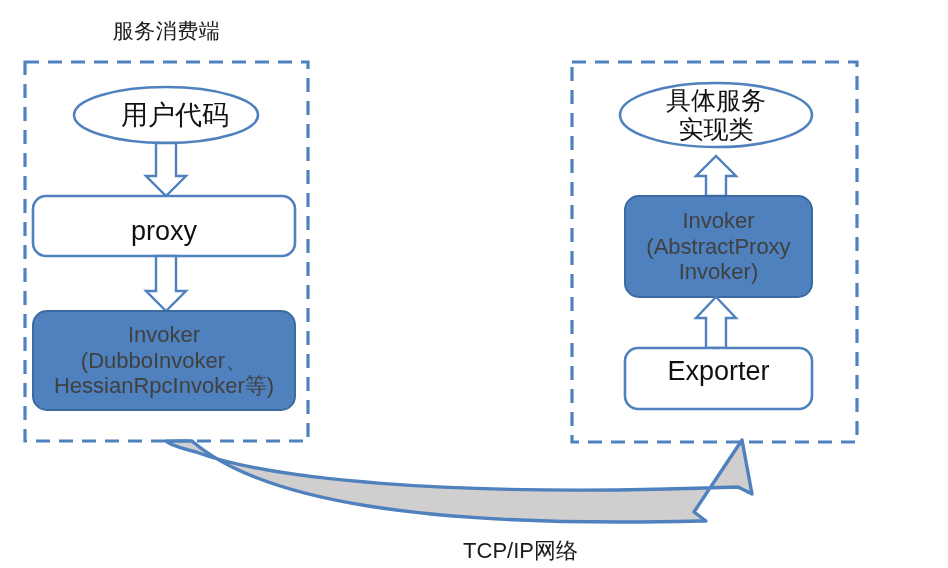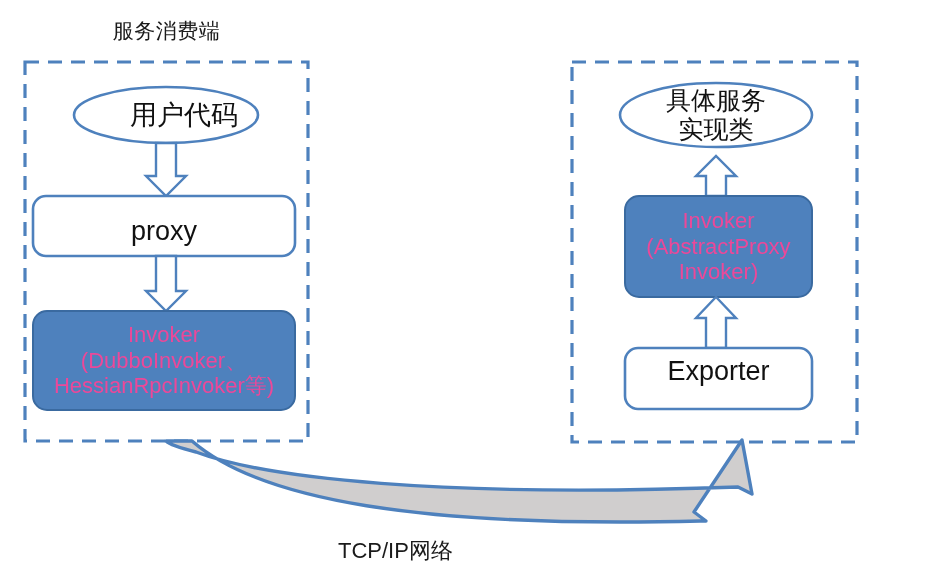--- a/index.html
+++ b/index.html
@@ -108,7 +108,7 @@
   <div class="section-title" style="left:25px; top:17px; width:283px;">服务消费端</div>
 
 
-  <div class="node-label lbl-dark" style="left:92px; top:88px; width:184px; height:55px;">用户代码</div>
+  <div class="node-label lbl-dark" style="left:83px; top:88px; width:184px; height:55px;">用户代码</div>
 
   <div class="node-label lbl-dark" style="left:33px; top:196px; width:262px; height:71px;">proxy</div>
 

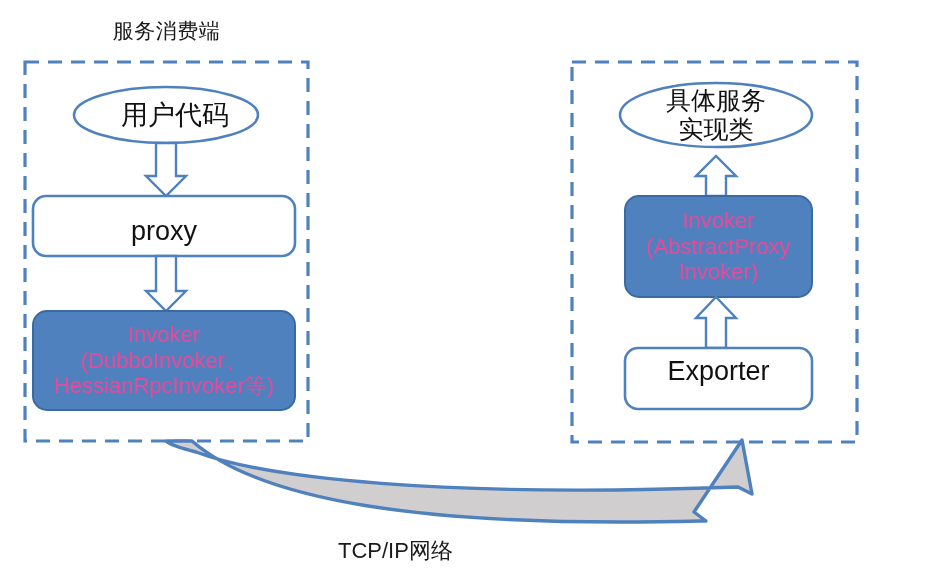--- a/index.html
+++ b/index.html
@@ -47,7 +47,7 @@
     font-size: 27px;
   }
   .lbl-white {
-    color: #ec4899;
+    color: #404040;
     font-size: 22px;
   }
   .lbl-ellipse-multi {

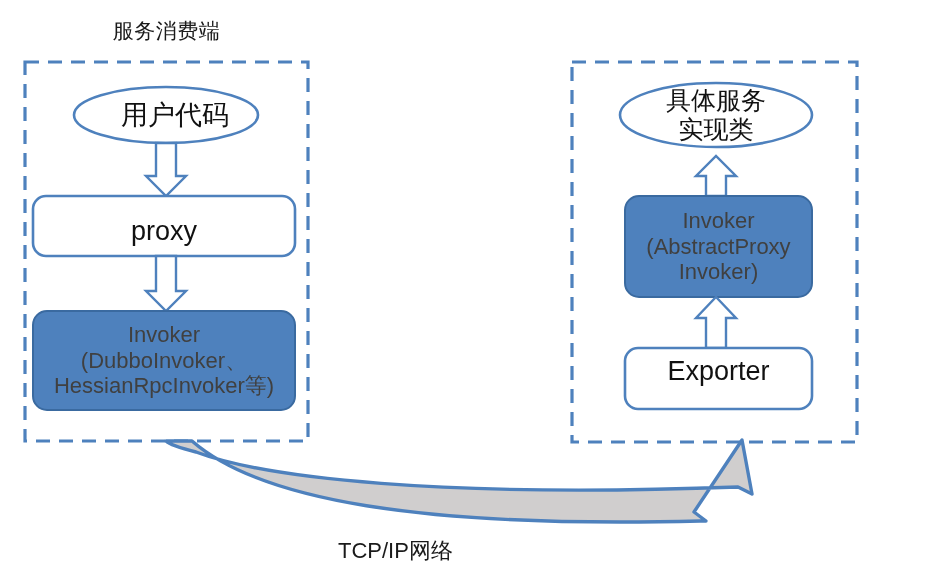--- a/index.html
+++ b/index.html
@@ -58,7 +58,7 @@
     position: absolute;
     color: #1a1a1a;
     font-size: 22px;
-    text-align: left;
+    text-align: right;
   }
 </style>
 </head>

